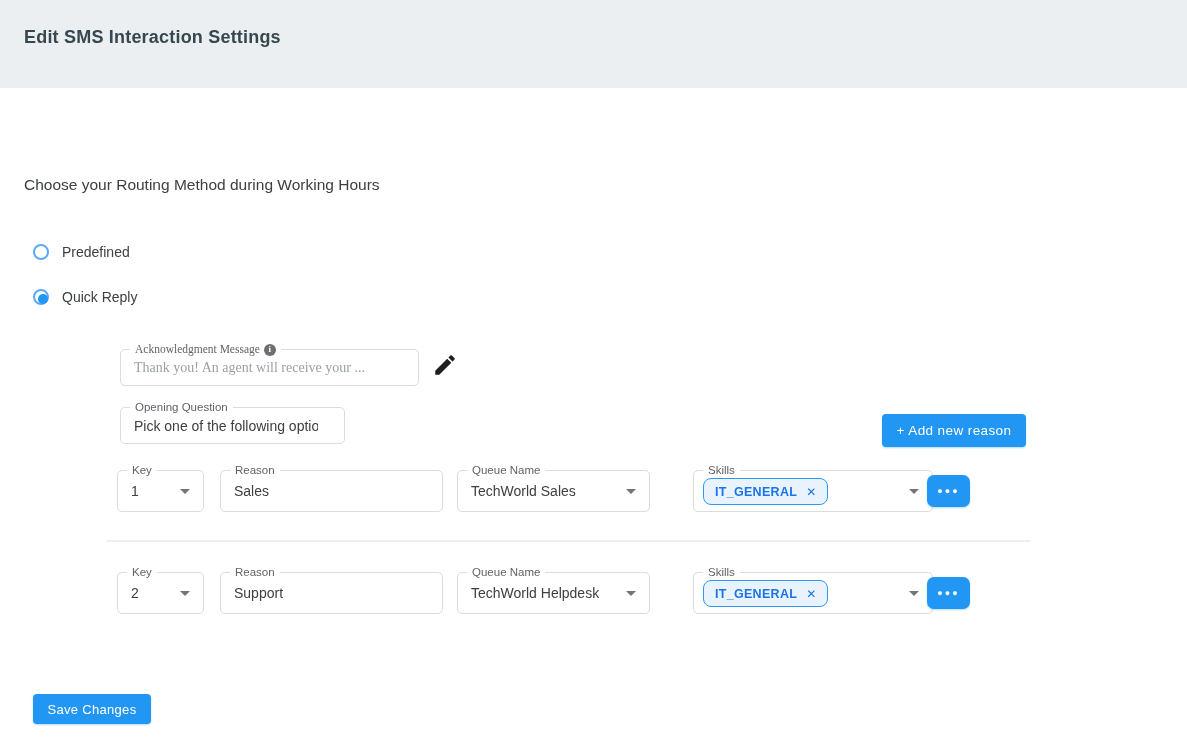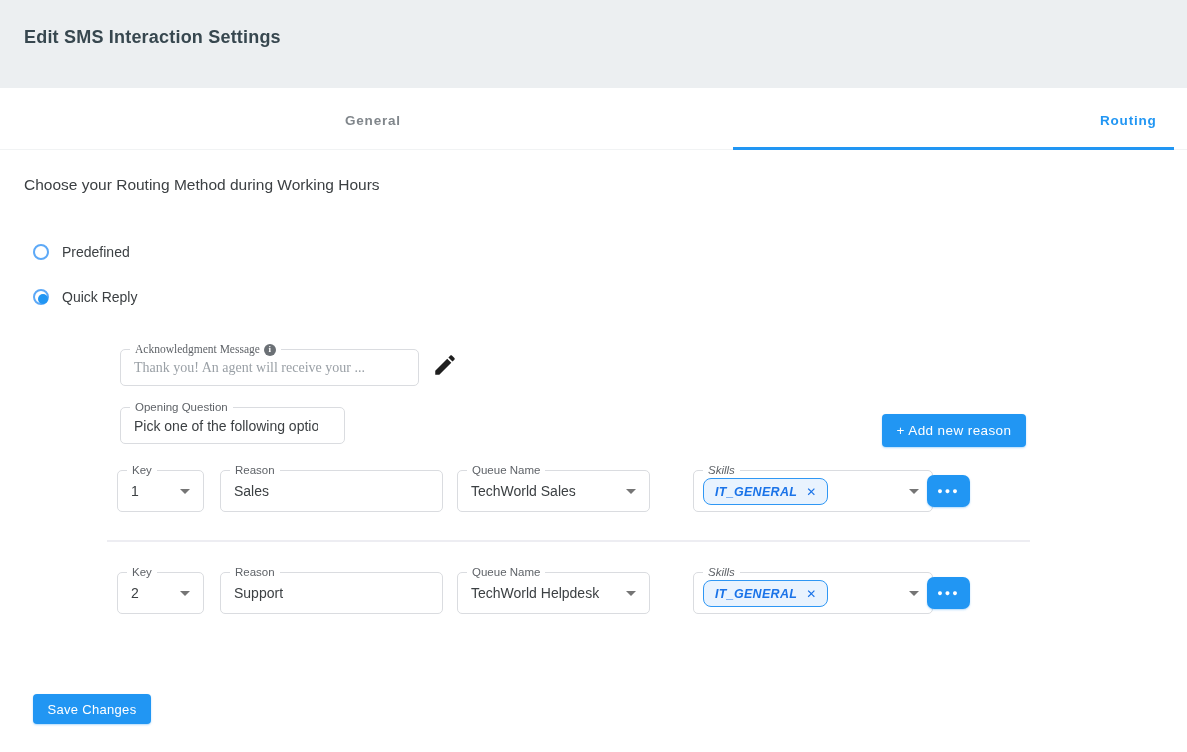--- a/index.html
+++ b/index.html
@@ -76,11 +76,6 @@
     <div class="title">Edit SMS Interaction Settings</div>
   </div>
 
-  <div class="tabbar">
-    <div class="tab general">General</div>
-    <div class="tab routing">Routing</div>
-    <div class="tab-indicator"></div>
-  </div>
 
   <div class="section-title">Choose your Routing Method during Working Hours</div>
 

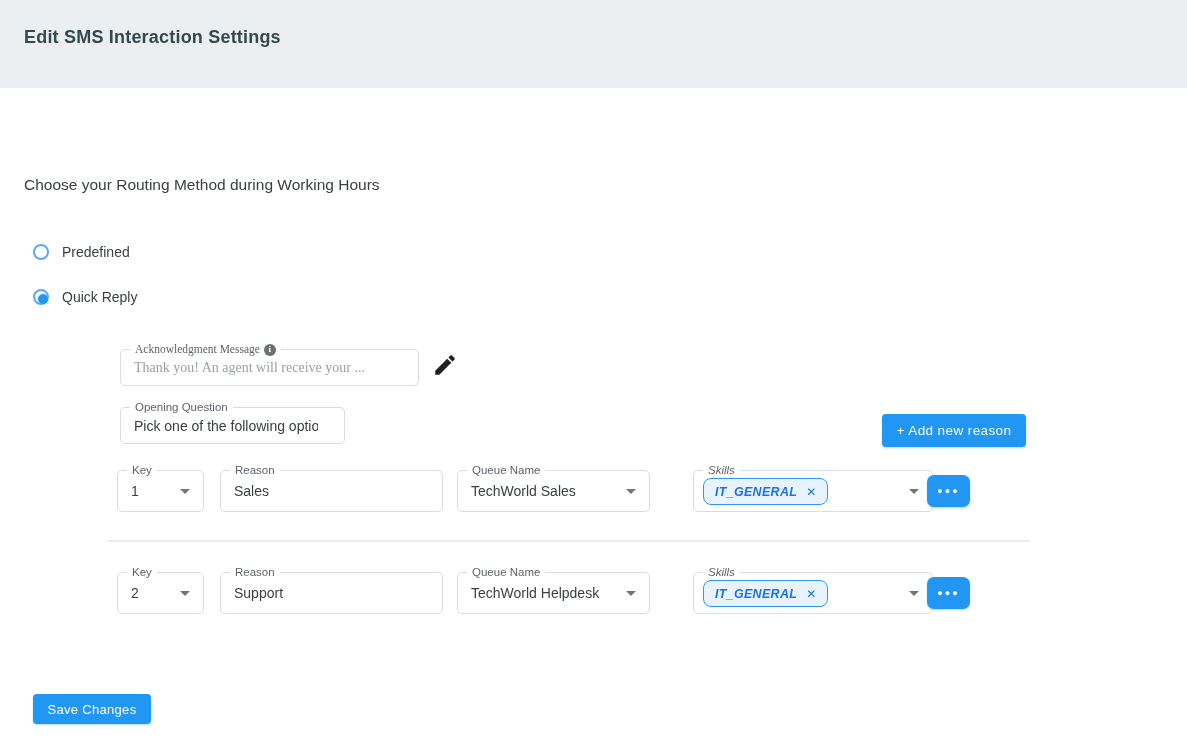--- a/index.html
+++ b/index.html
@@ -60,7 +60,7 @@
   .f-key{left:117px;width:87px;}
   .f-reason{left:220px;width:223px;}
   .f-queue{left:457px;width:193px;}
-  .f-skills{left:693px;width:240px;font-style:italic;}
+  .f-skills{left:693px;width:240px;}
   .skill-chip{position:absolute;left:9px;top:7px;height:27px;display:inline-flex;align-items:center;gap:9px;padding:10px 11px;border:1.5px solid #2f97f4;border-radius:8px;background:#e9f3fe;cursor:default;}
   .skill-chip .chip-text{font-size:12.5px;font-weight:700;color:#1a73e8;letter-spacing:.3px;}
   .skill-chip .chip-x{font-size:12px;font-weight:700;color:#1a73e8;cursor:pointer;line-height:1;}

